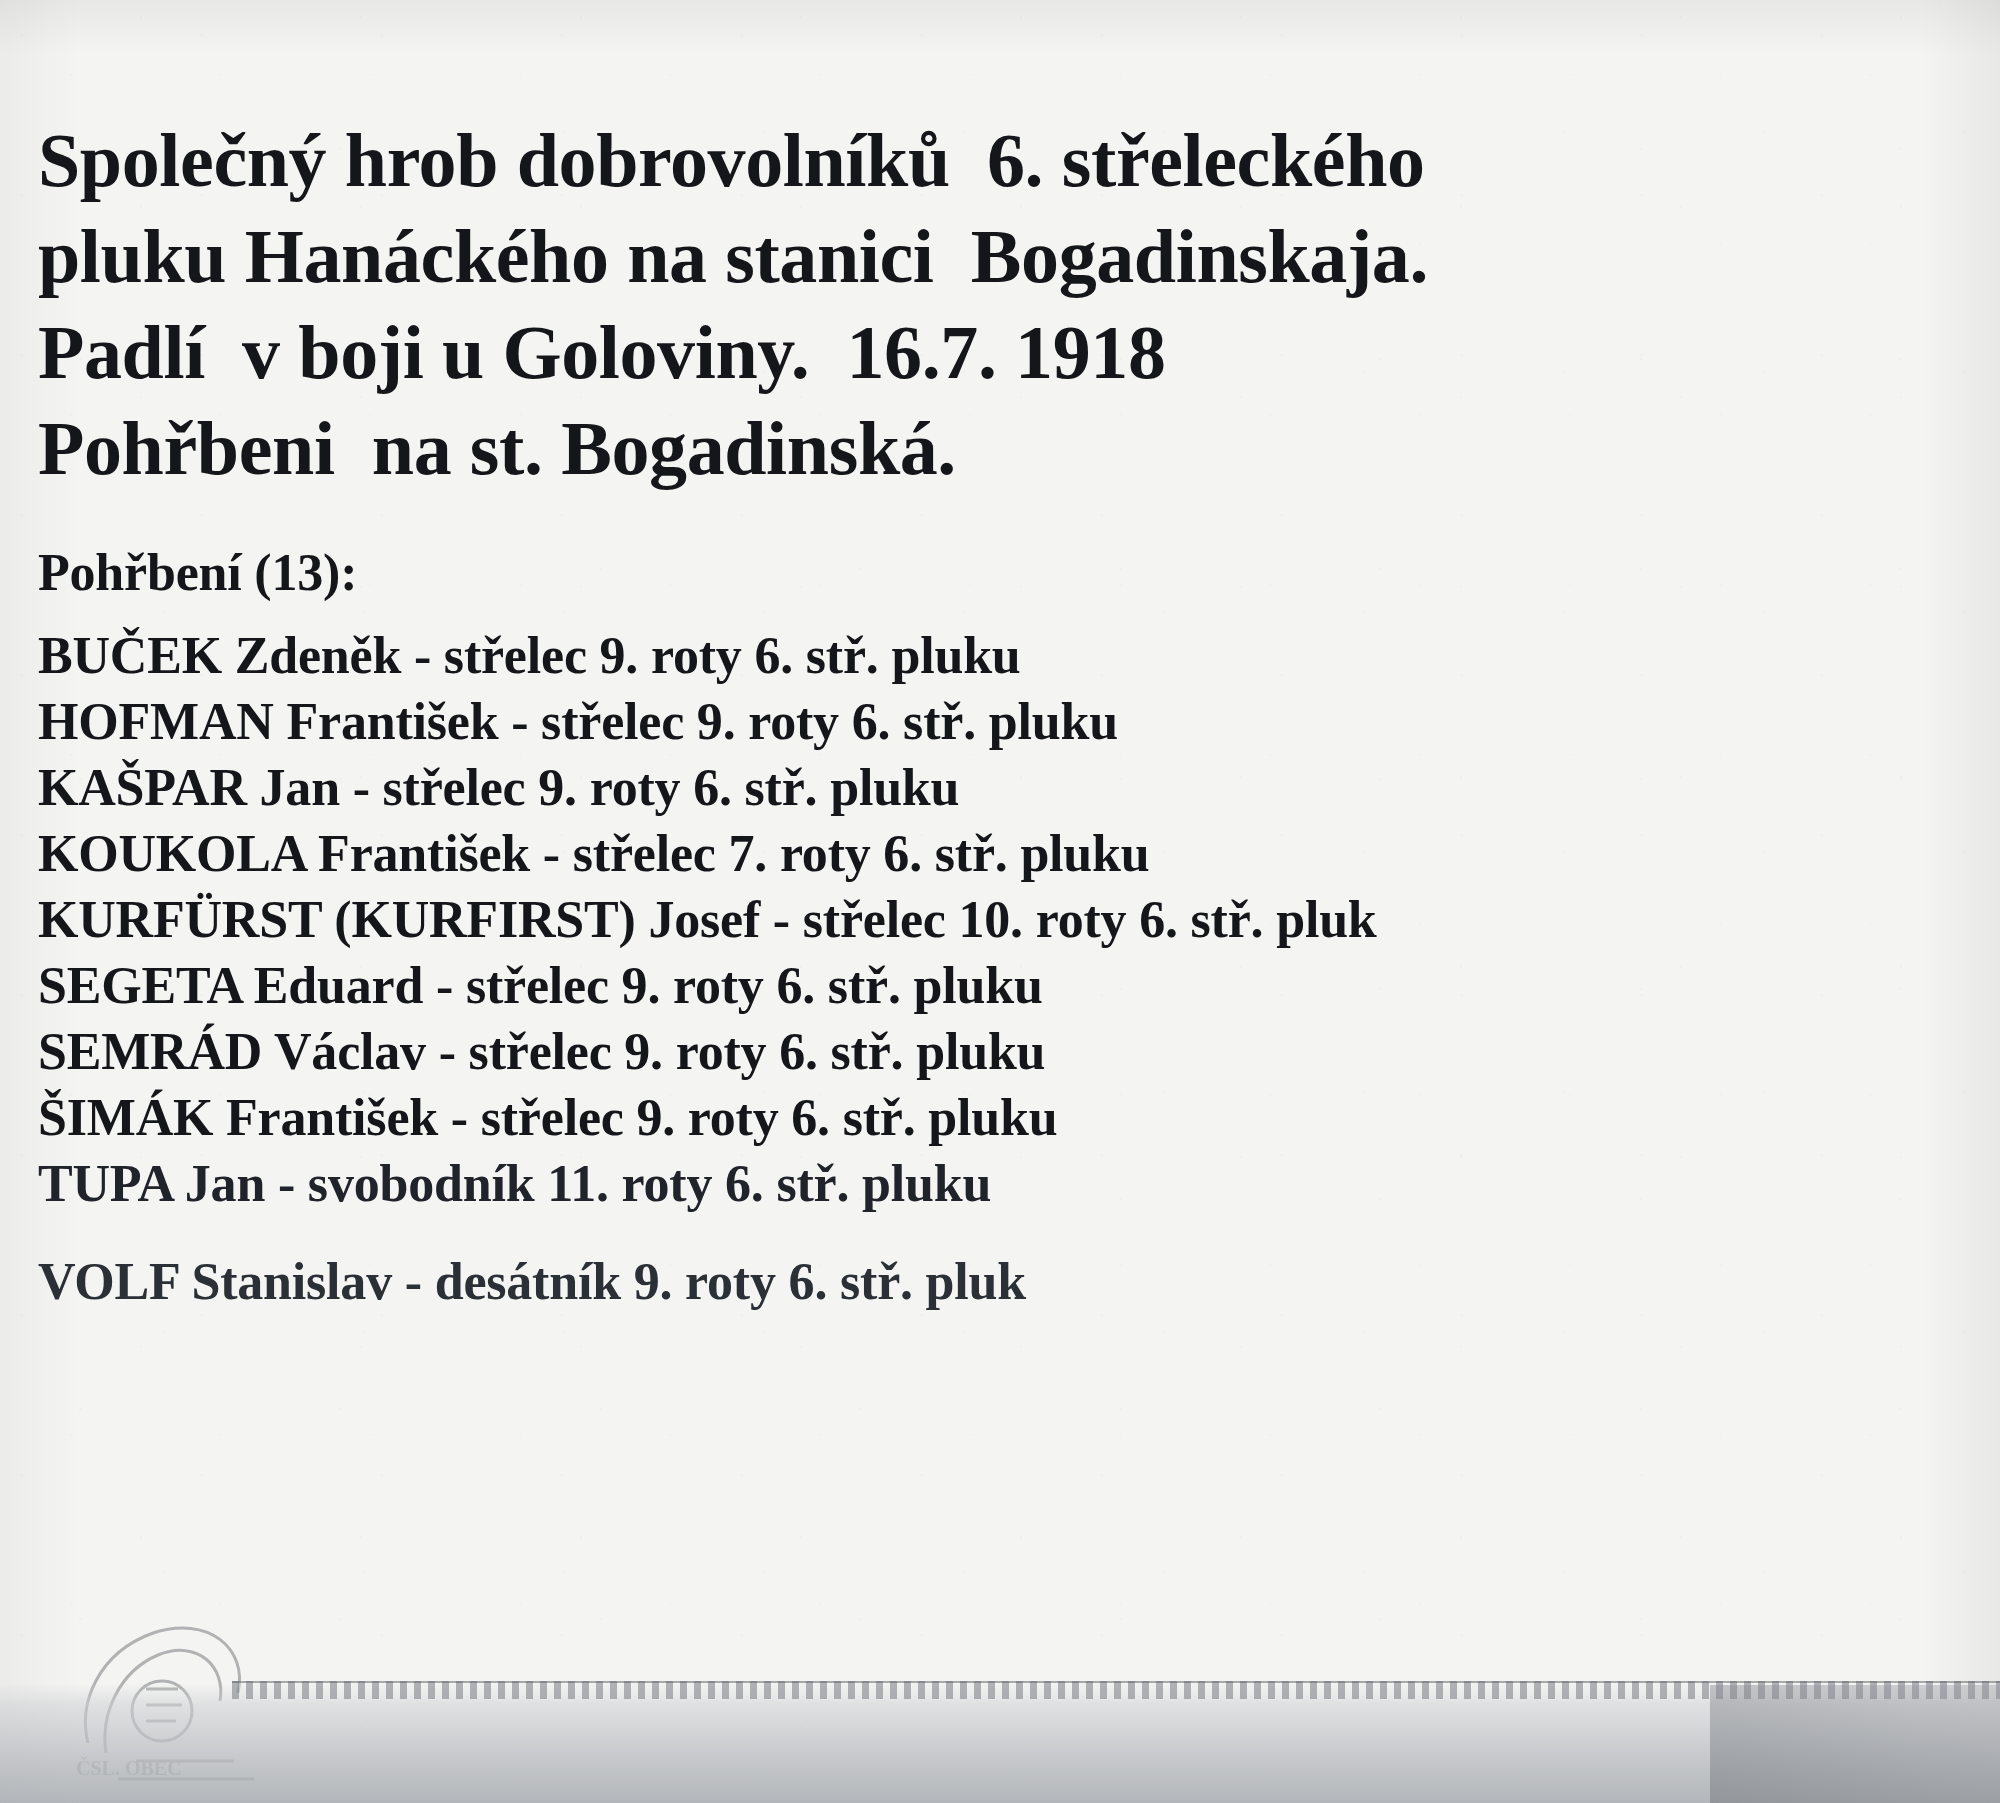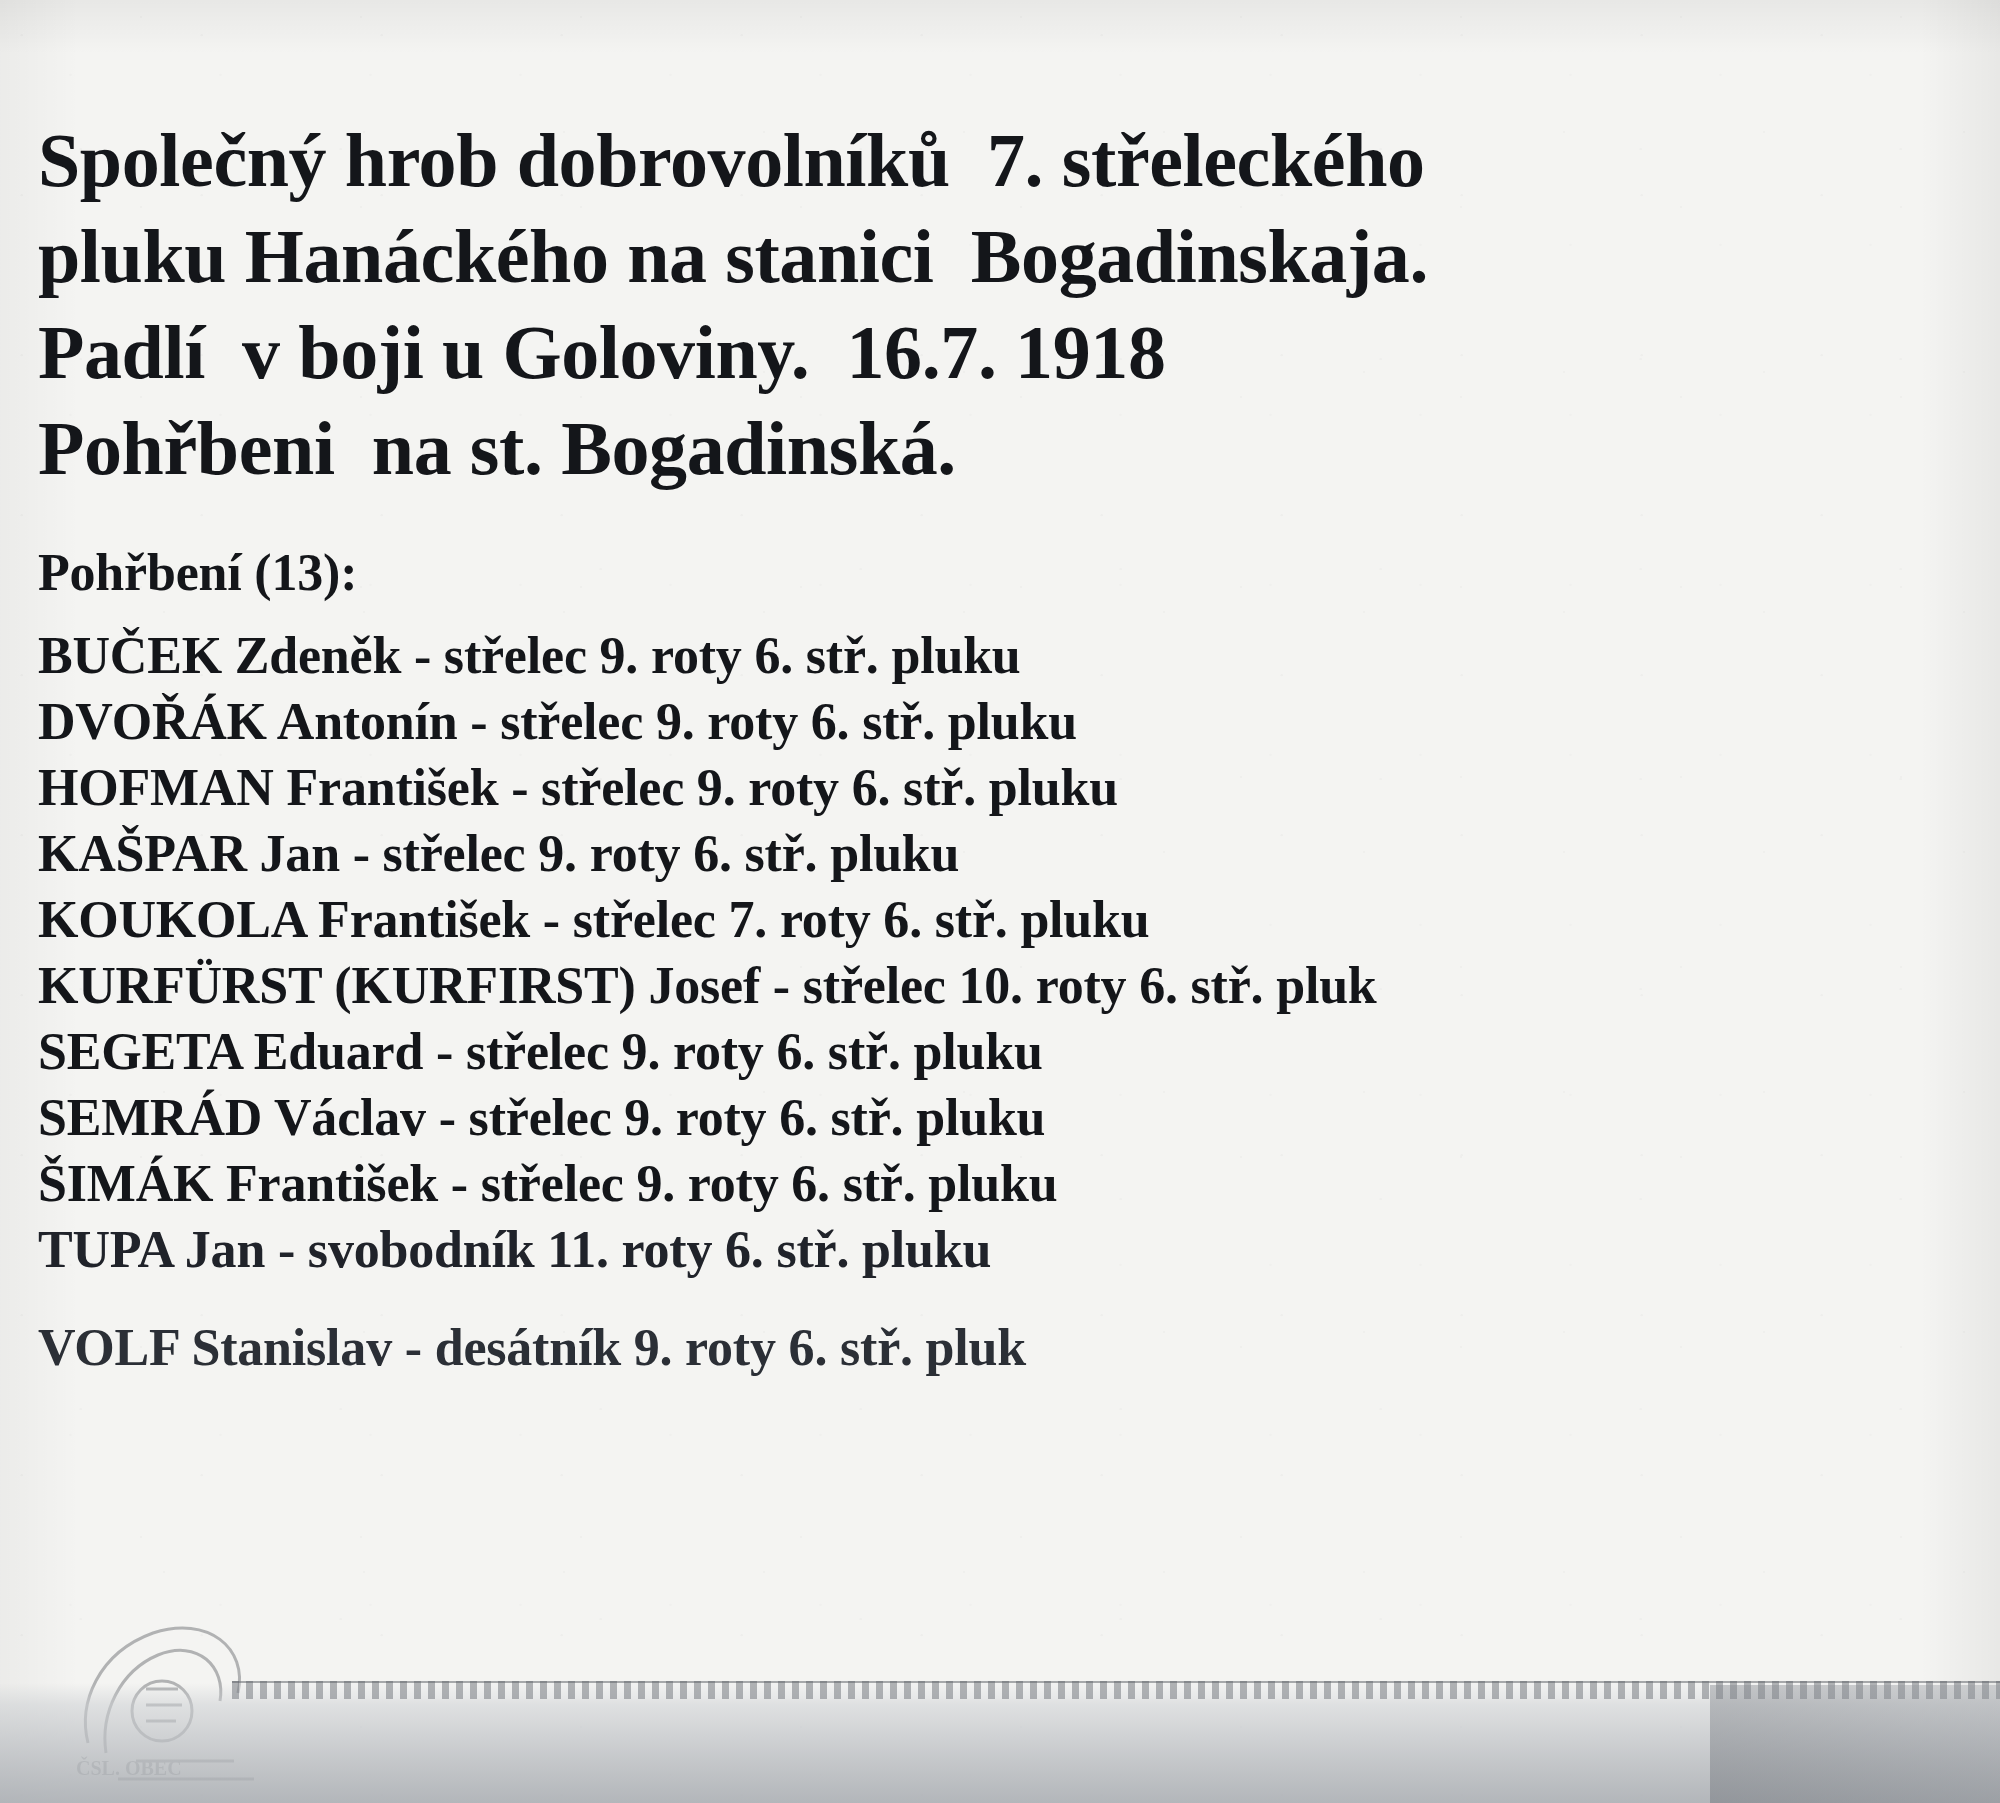--- a/index.html
+++ b/index.html
@@ -133,7 +133,7 @@
   <div id="text-block">
 
     <div id="heading">
-      <div class="heading-line">Společný hrob dobrovolníků  7. střeleckého</div>
+      <div class="heading-line">Společný hrob dobrovolníků  6. střeleckého</div>
       <div class="heading-line">pluku Hanáckého na stanici  Bogadinskaja.</div>
       <div class="heading-line">Padlí  v boji u Goloviny.  16.7. 1918</div>
       <div class="heading-line">Pohřbeni  na st. Bogadinská.</div>

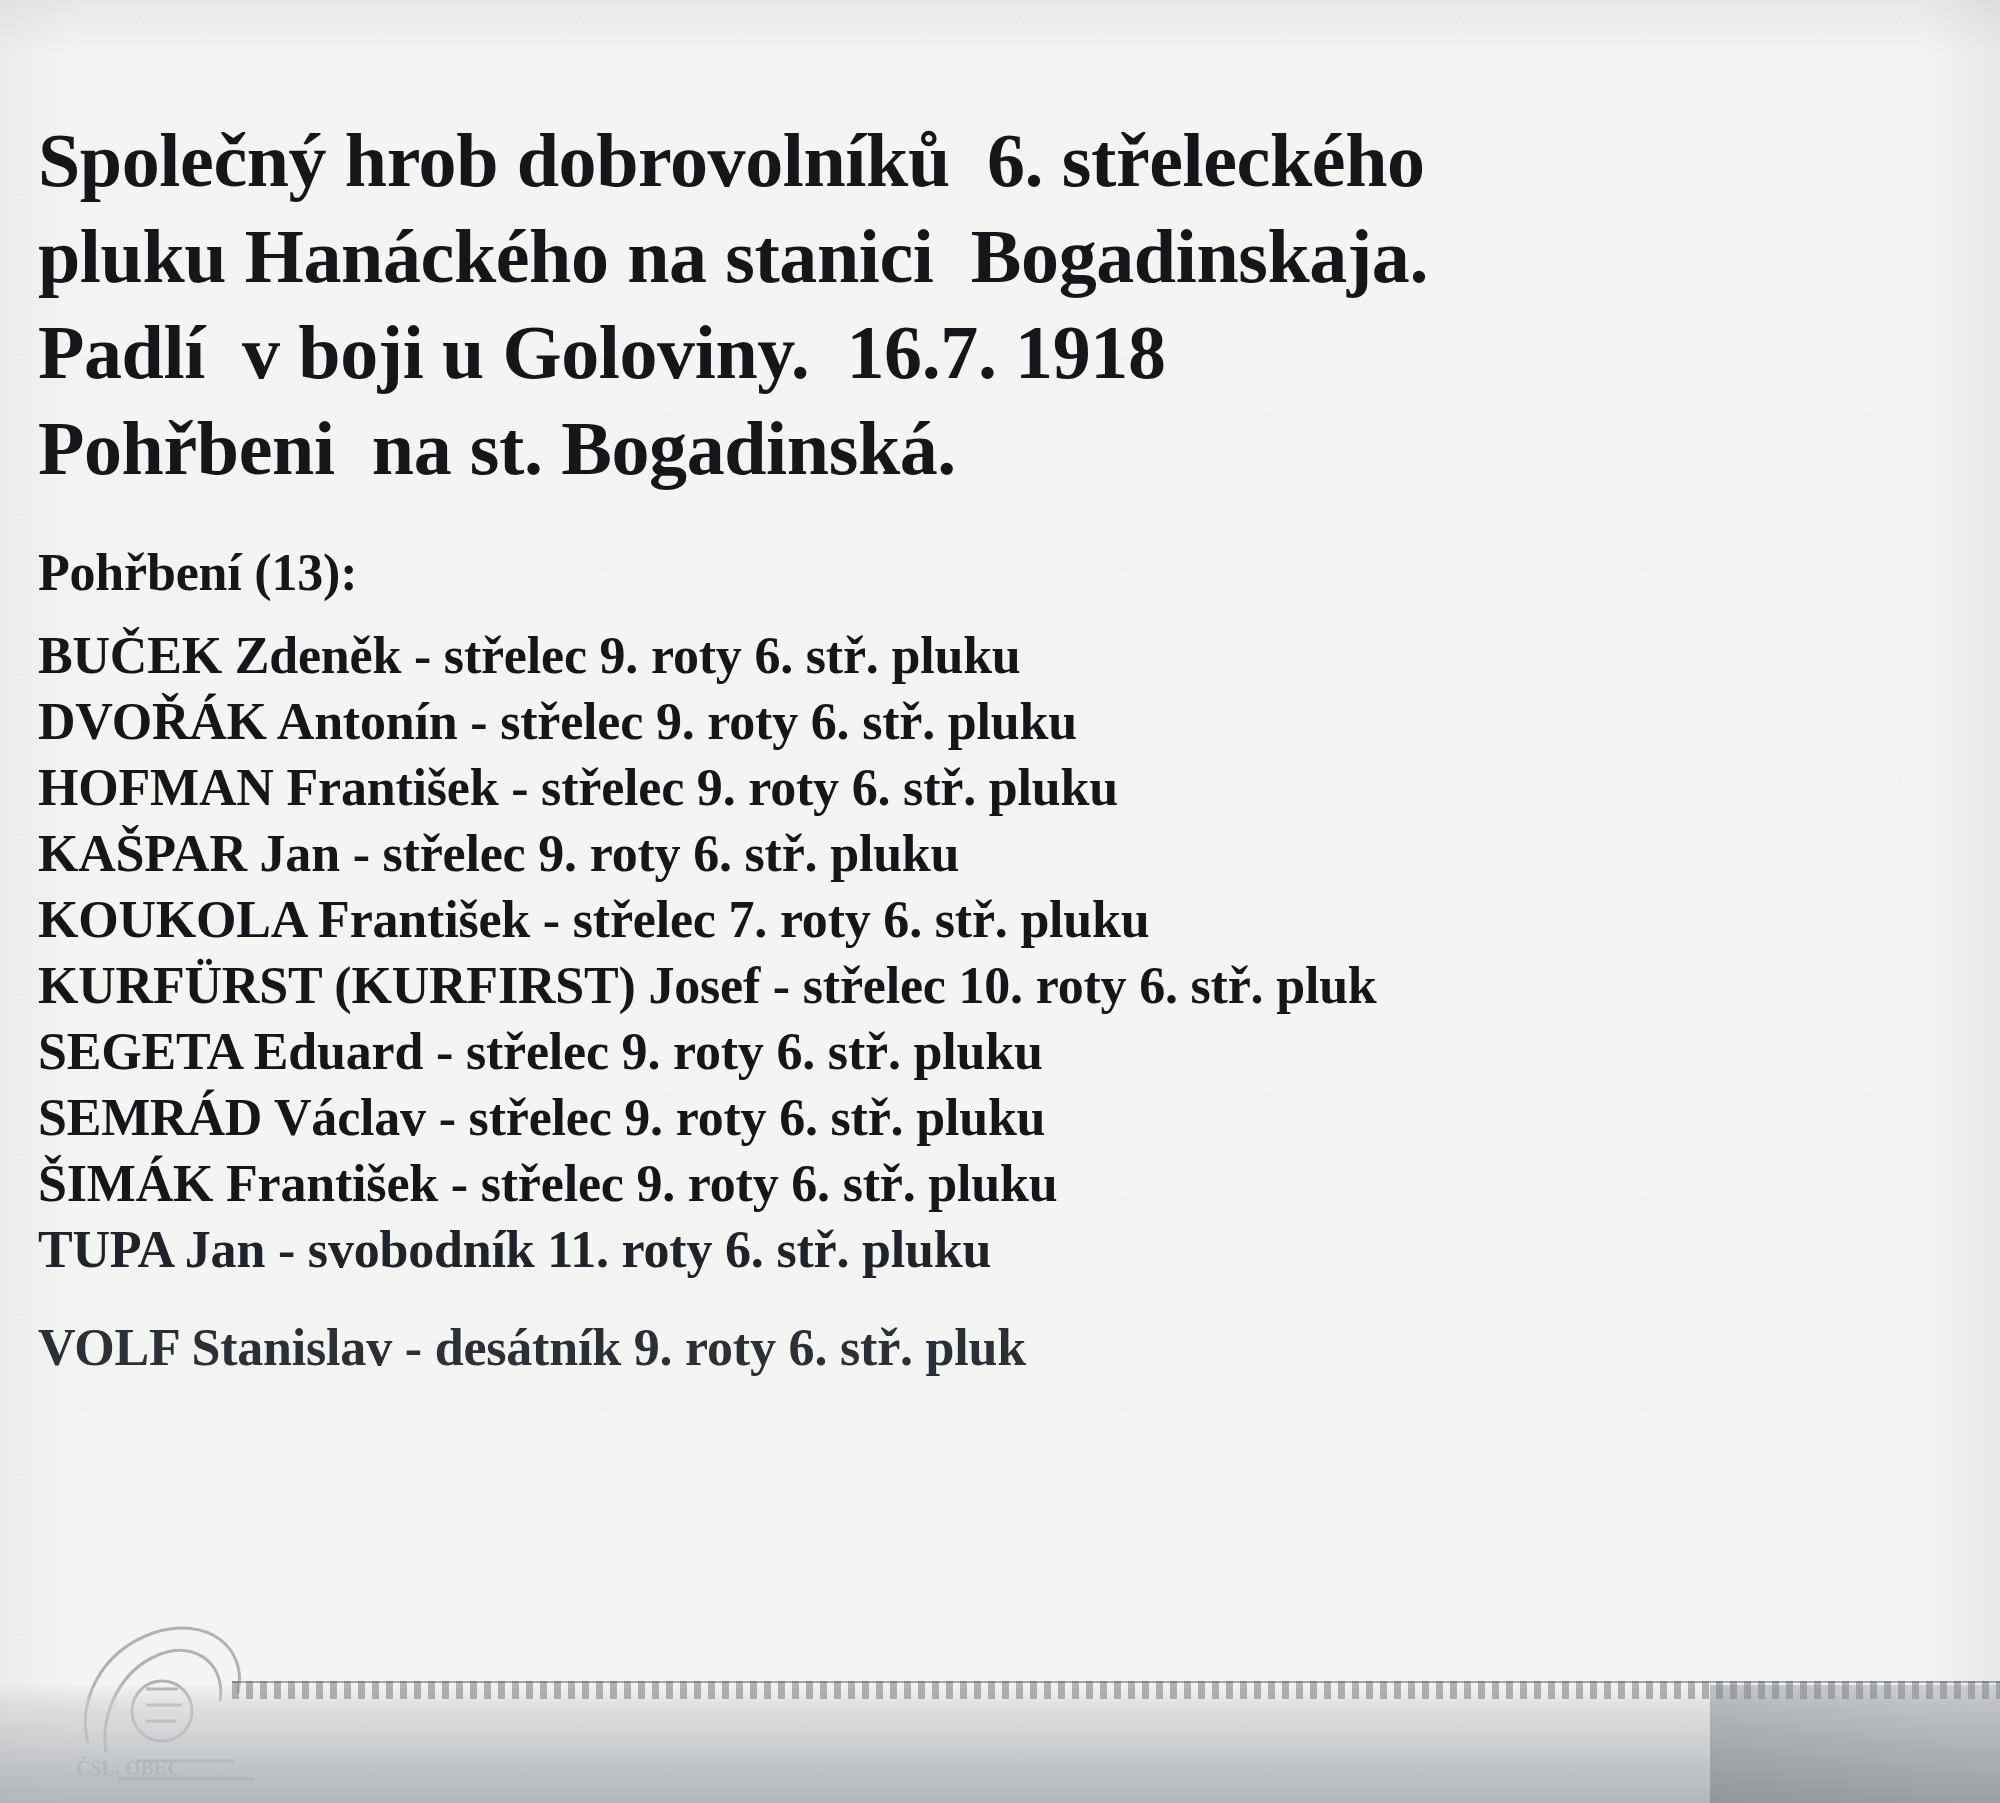--- a/index.html
+++ b/index.html
@@ -142,7 +142,6 @@
     <div id="names-list">
       <div class="list-line">Pohřbení (13):</div>
       <div class="list-line">BUČEK Zdeněk - střelec 9. roty 6. stř. pluku</div>
-      <div class="list-line">DVOŘÁK Antonín - střelec 9. roty 6. stř. pluku</div>
       <div class="list-line">HOFMAN František - střelec 9. roty 6. stř. pluku</div>
       <div class="list-line">KAŠPAR Jan - střelec 9. roty 6. stř. pluku</div>
       <div class="list-line">KOUKOLA František - střelec 7. roty 6. stř. pluku</div>

